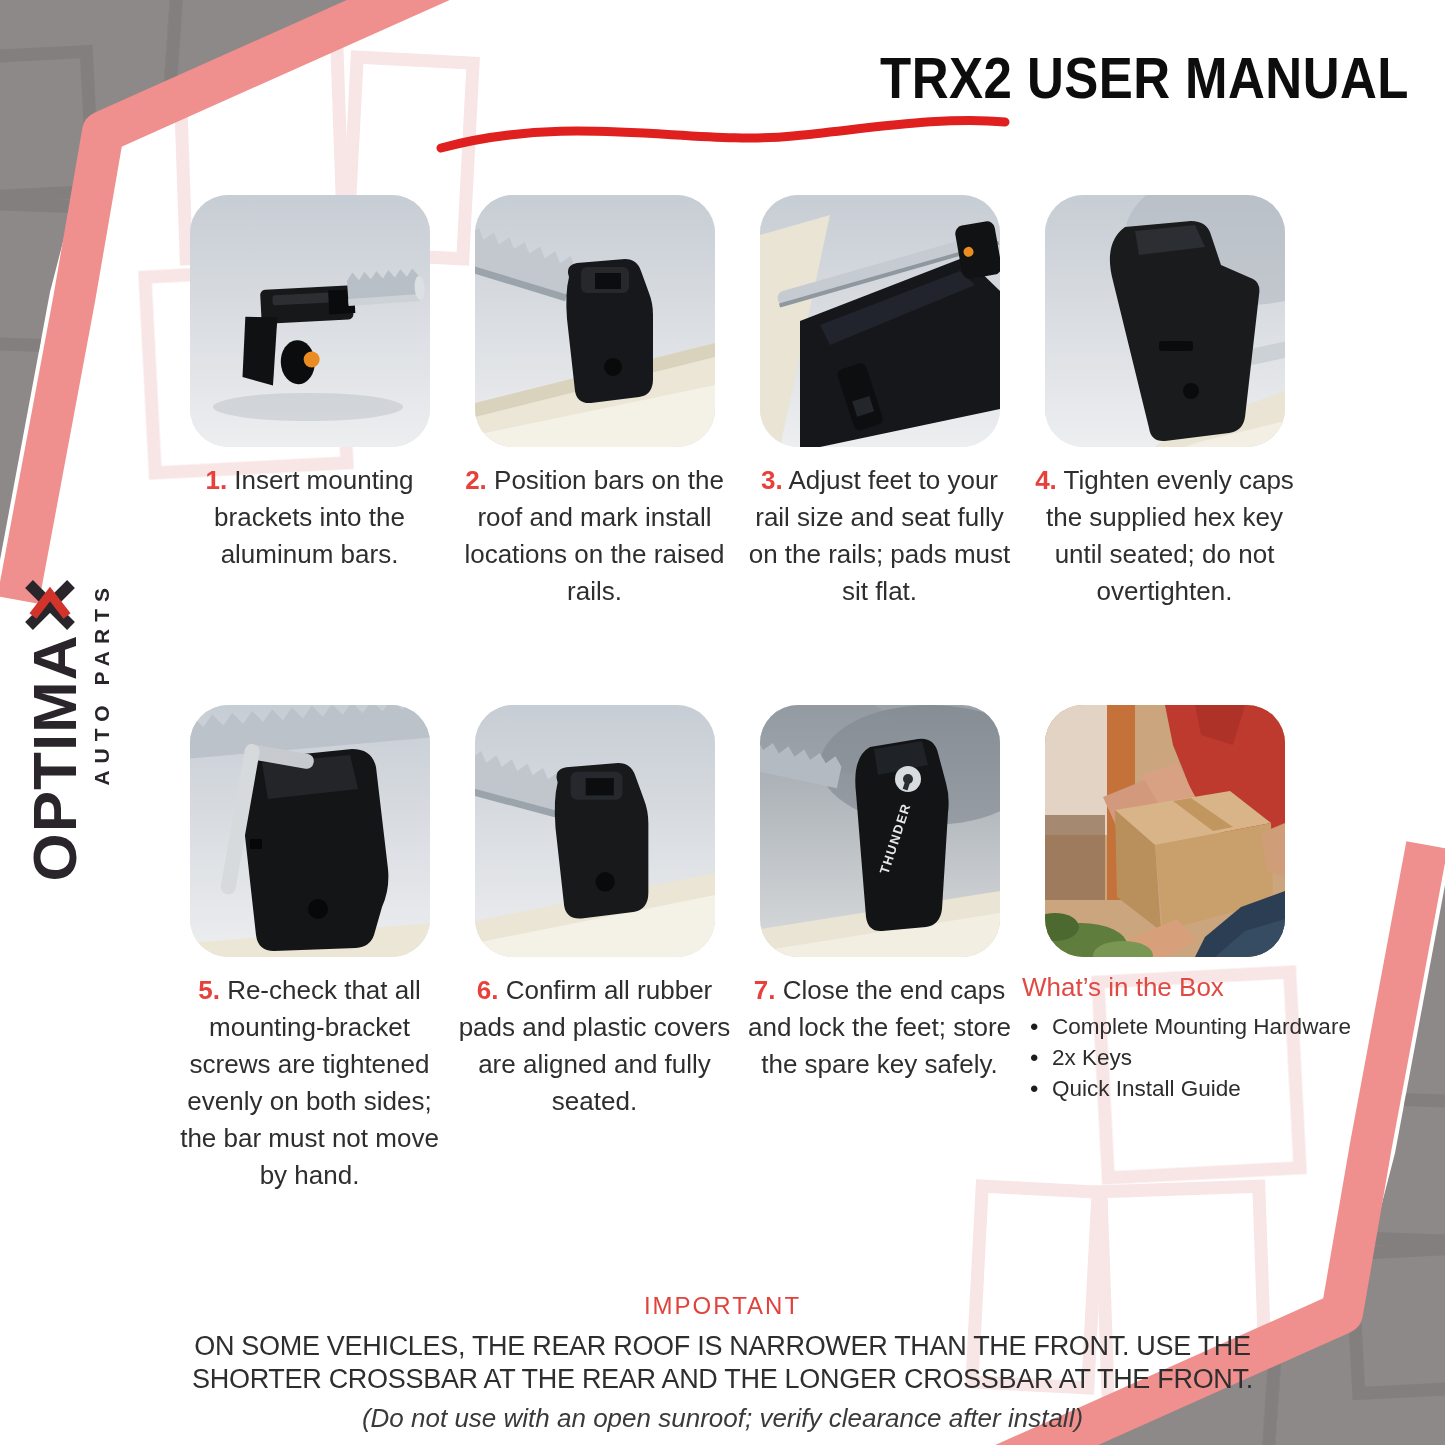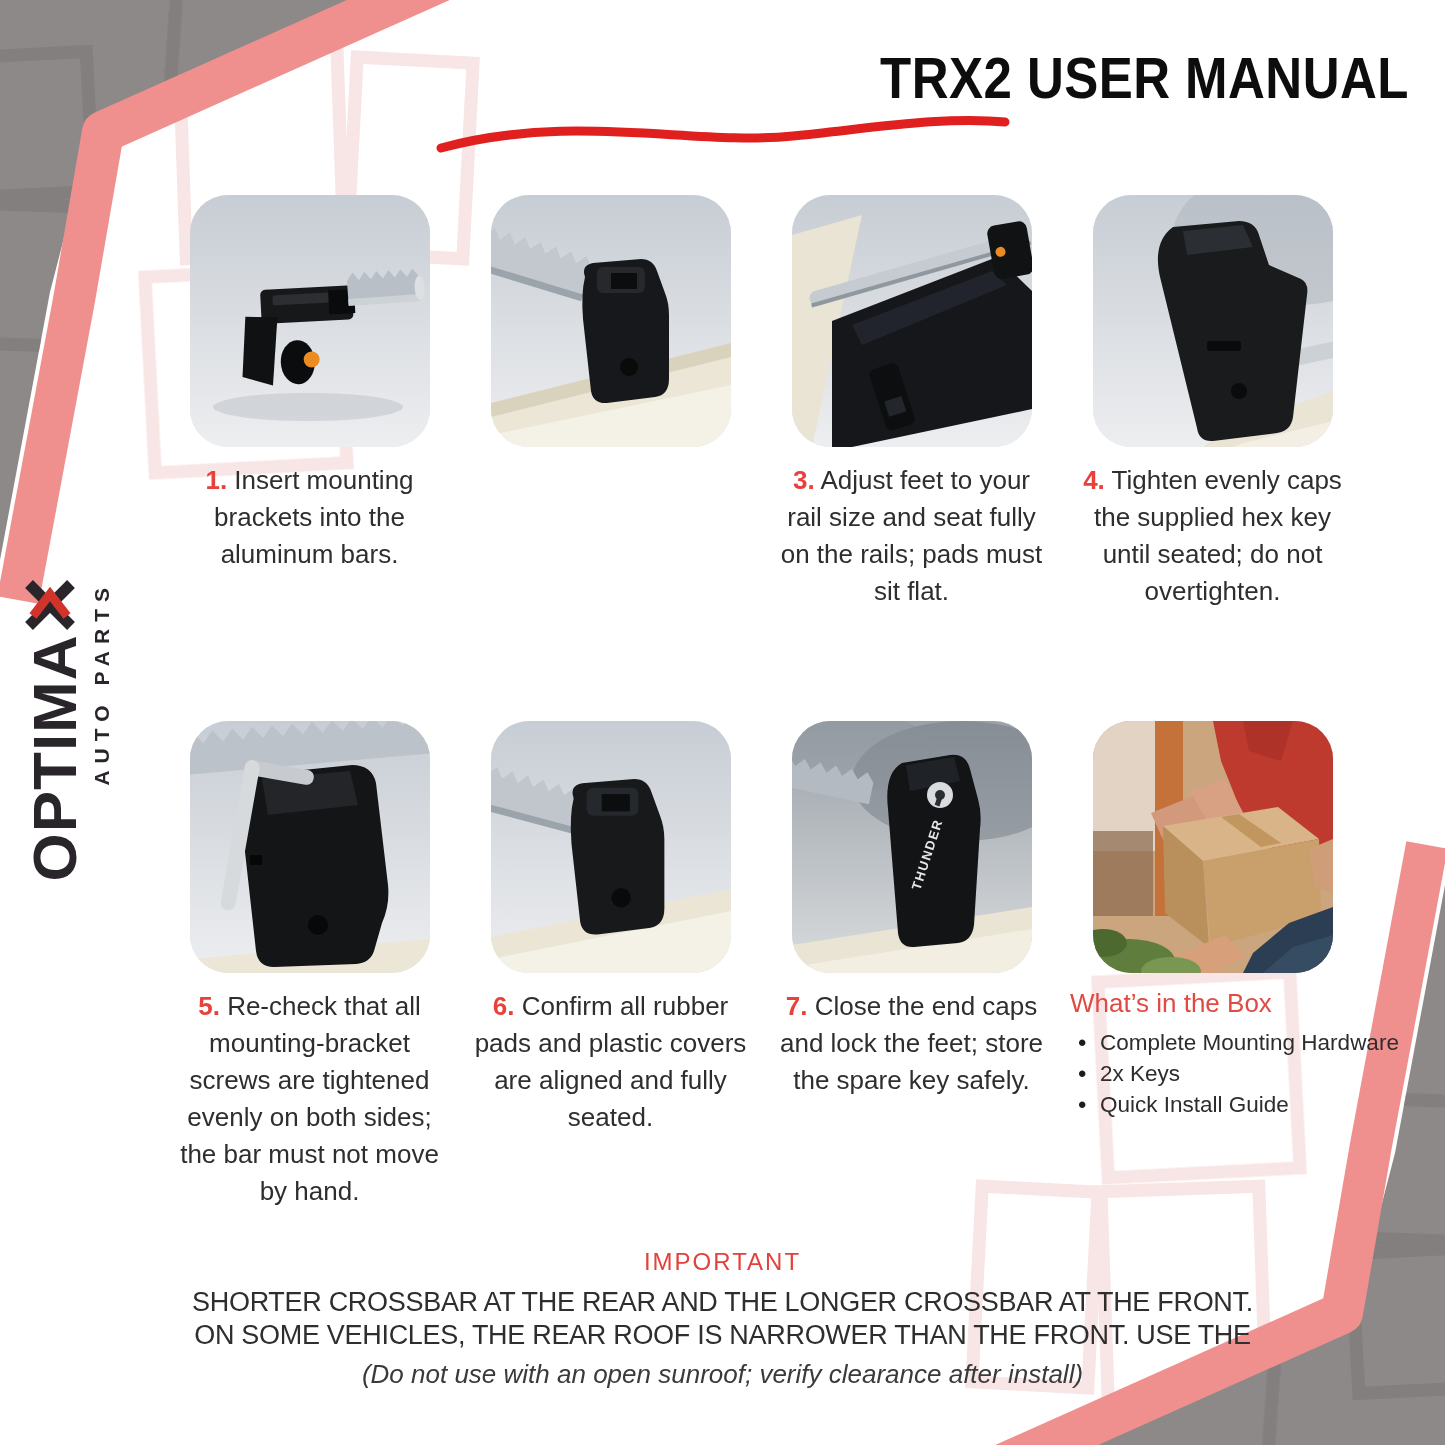--- a/index.html
+++ b/index.html
@@ -21,7 +21,7 @@
   
   .grid{
     position:absolute;left:167px;top:195px;width:1140px;
-    display:grid;grid-template-columns:repeat(4,285px);grid-template-rows:510px auto;gap:16px;
+    display:grid;grid-template-columns:repeat(4,285px);grid-template-rows:510px auto;
   }
   .cell{width:285px;display:flex;flex-direction:column;align-items:center;}
   .tile{width:240px;height:252px;border-radius:38px;overflow:hidden;flex:none;background:#dfe2e5;}

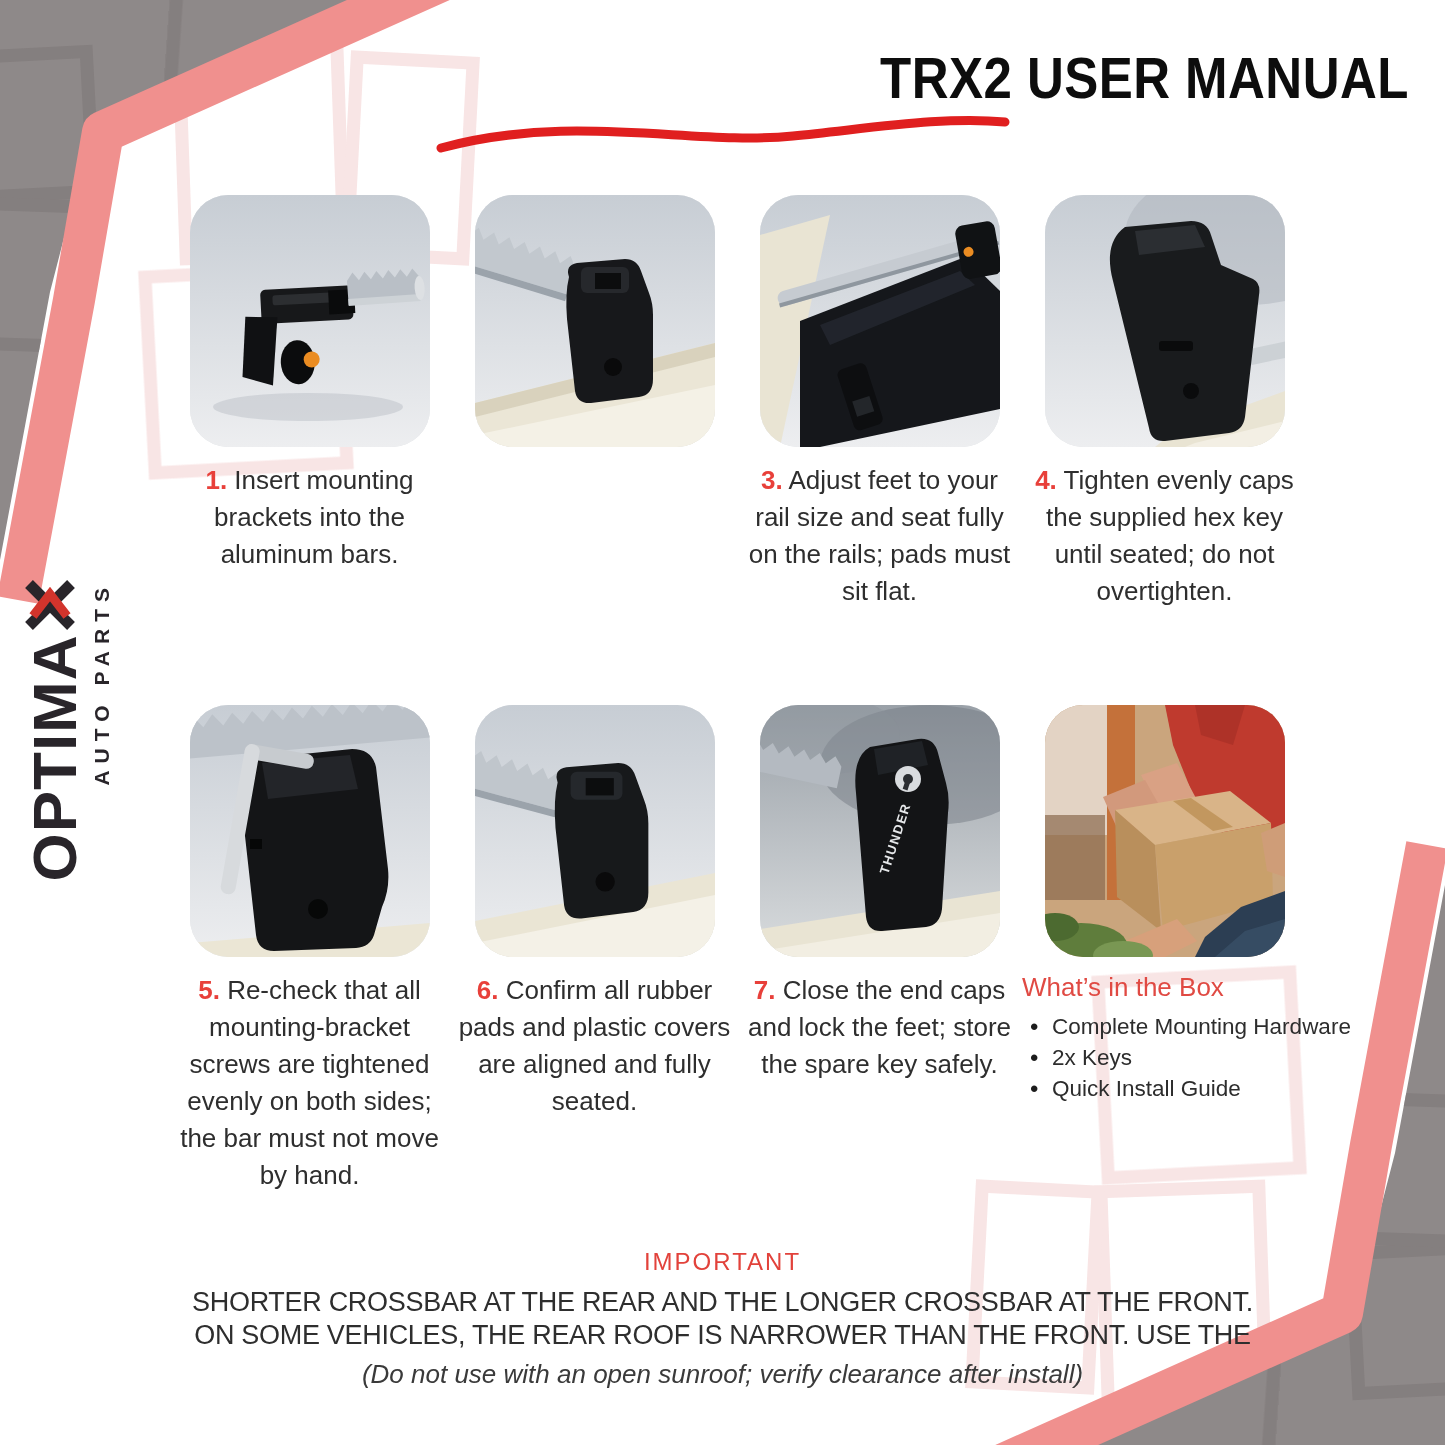--- a/index.html
+++ b/index.html
@@ -173,6 +173,10 @@
             </g>
           </svg>
         </div>
+        <p class="caption">
+          <span class="num">2.</span>
+          <span>Position bars on the roof and mark install locations on the raised rails.</span>
+        </p>
       </div>
 
       <div class="cell">

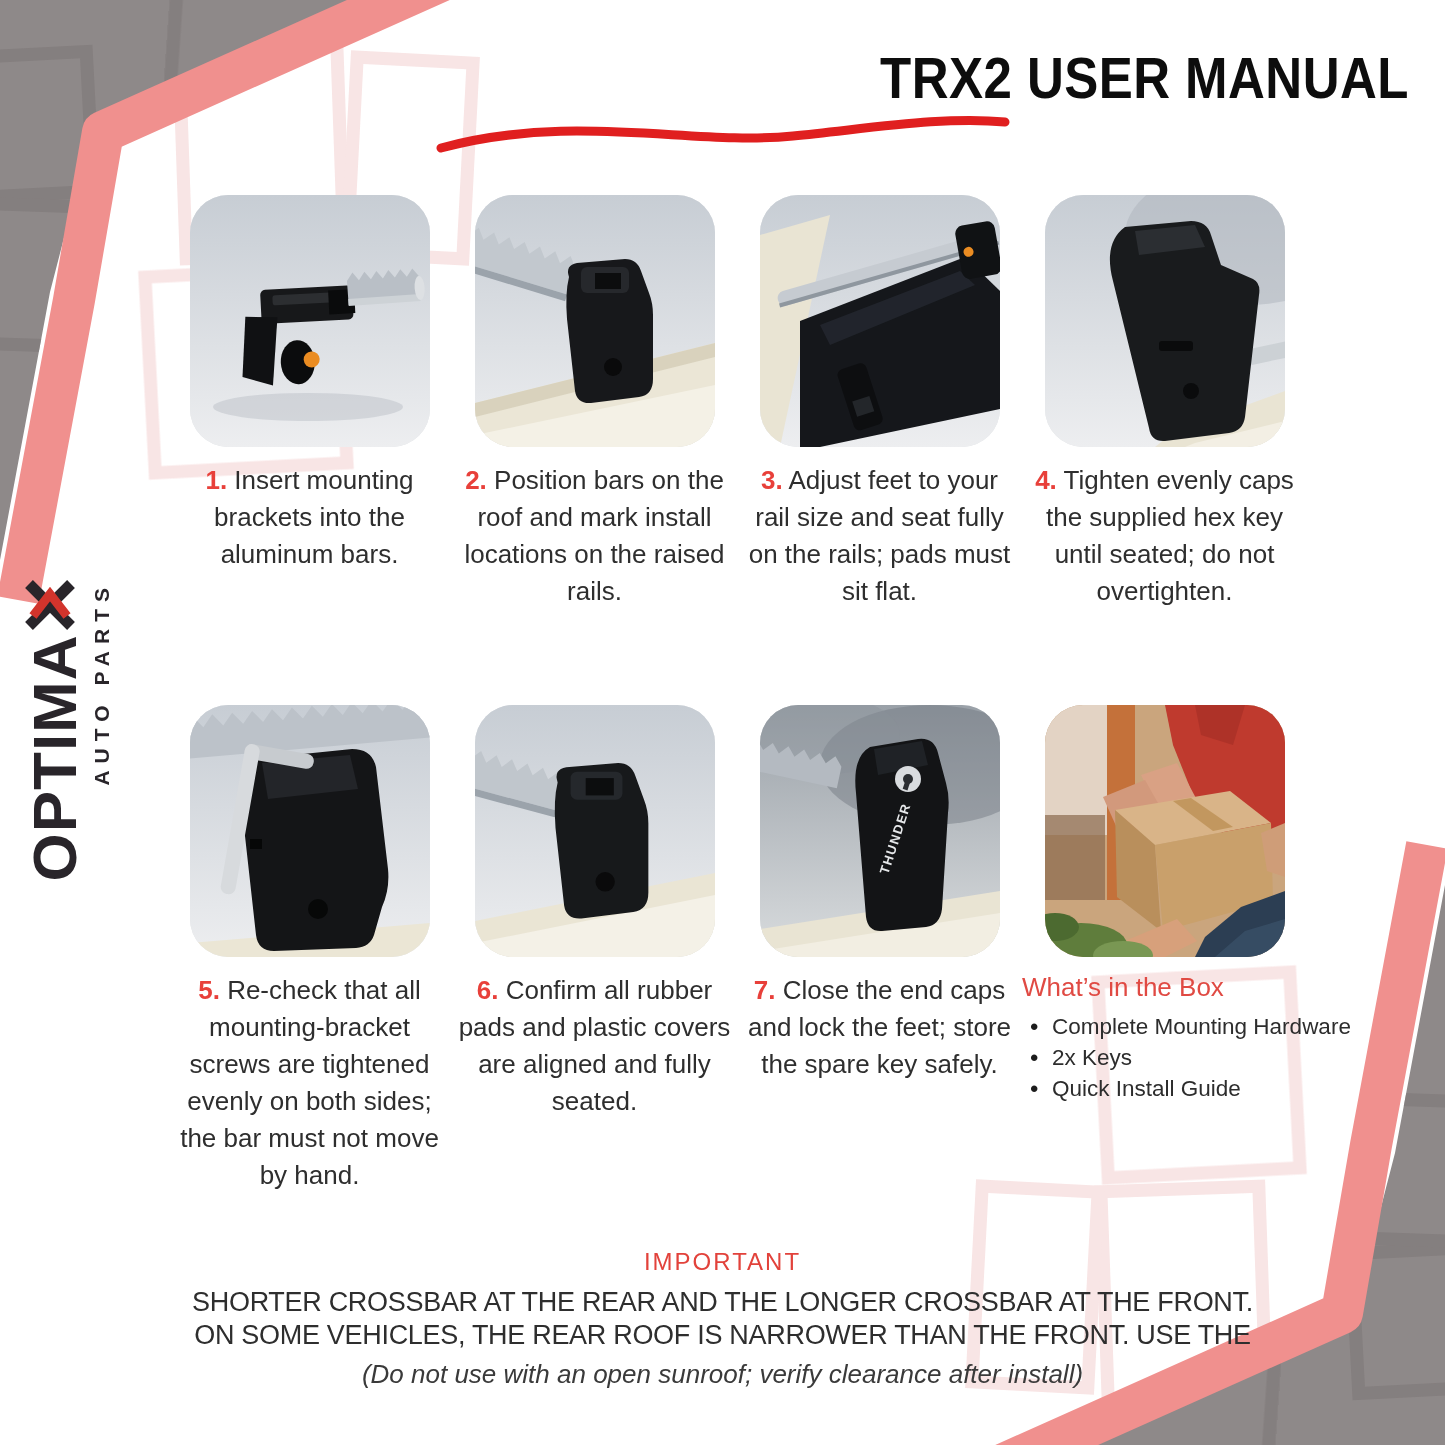--- a/index.html
+++ b/index.html
@@ -58,7 +58,7 @@
 
   
   .footer{position:absolute;top:1248px;left:0;width:100%;text-align:center;}
-  .imp{font-size:24px;color:#e2423b;letter-spacing:2px;}
+  .imp{font-size:24px;color:#e2423b;letter-spacing:2px;margin-top:44px;}
   .wlines{margin-top:10px;font-size:27px;line-height:33px;color:#2e2e2e;letter-spacing:-.3px;}
   .note{margin-top:7px;font-size:26px;font-style:italic;color:#3a3a3a;}
 </style>

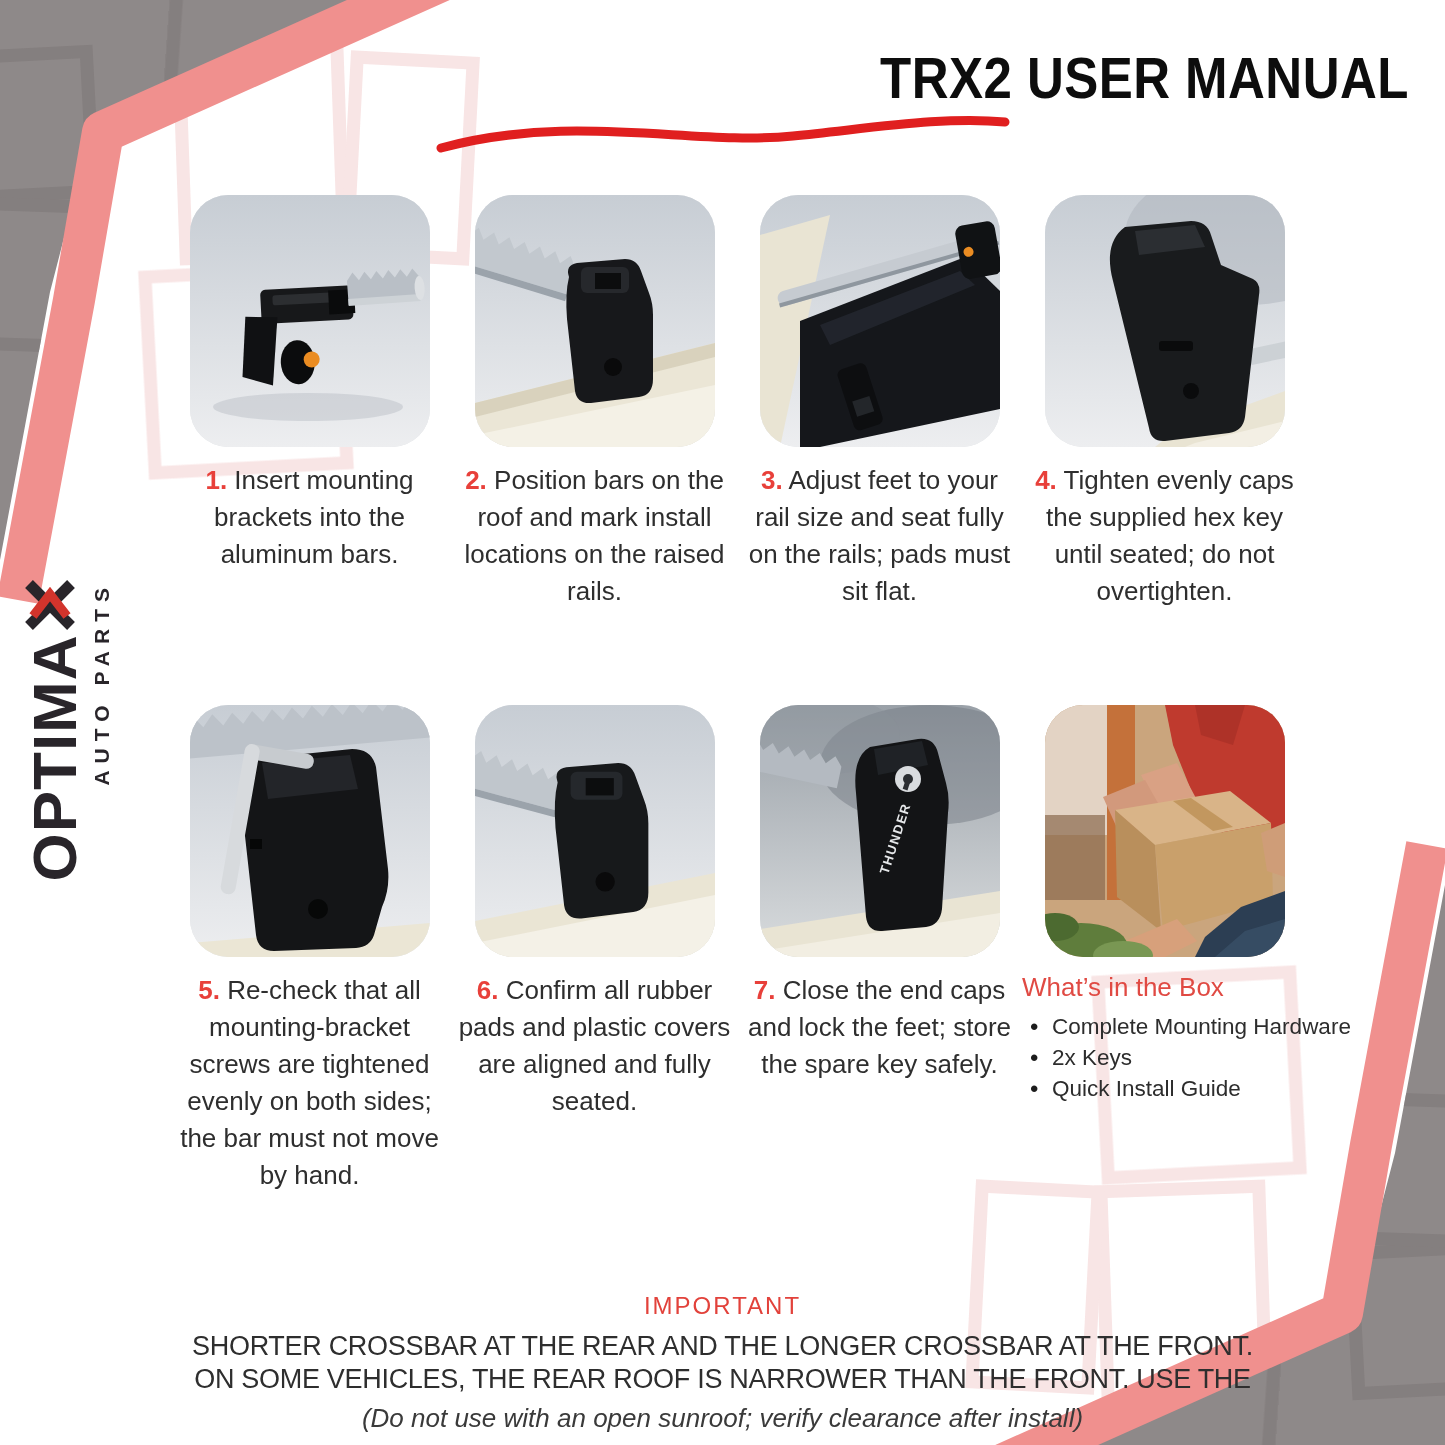--- a/index.html
+++ b/index.html
@@ -344,8 +344,8 @@
     <div class="footer">
       <div class="imp">IMPORTANT</div>
       <div class="wlines">
+        <div>ON SOME VEHICLES, THE REAR ROOF IS NARROWER THAN THE FRONT. USE THE</div>
         <div>SHORTER CROSSBAR AT THE REAR AND THE LONGER CROSSBAR AT THE FRONT.</div>
-        <div>ON SOME VEHICLES, THE REAR ROOF IS NARROWER THAN THE FRONT. USE THE</div>
       </div>
       <div class="note">(Do not use with an open sunroof; verify clearance after install)</div>
     </div>

